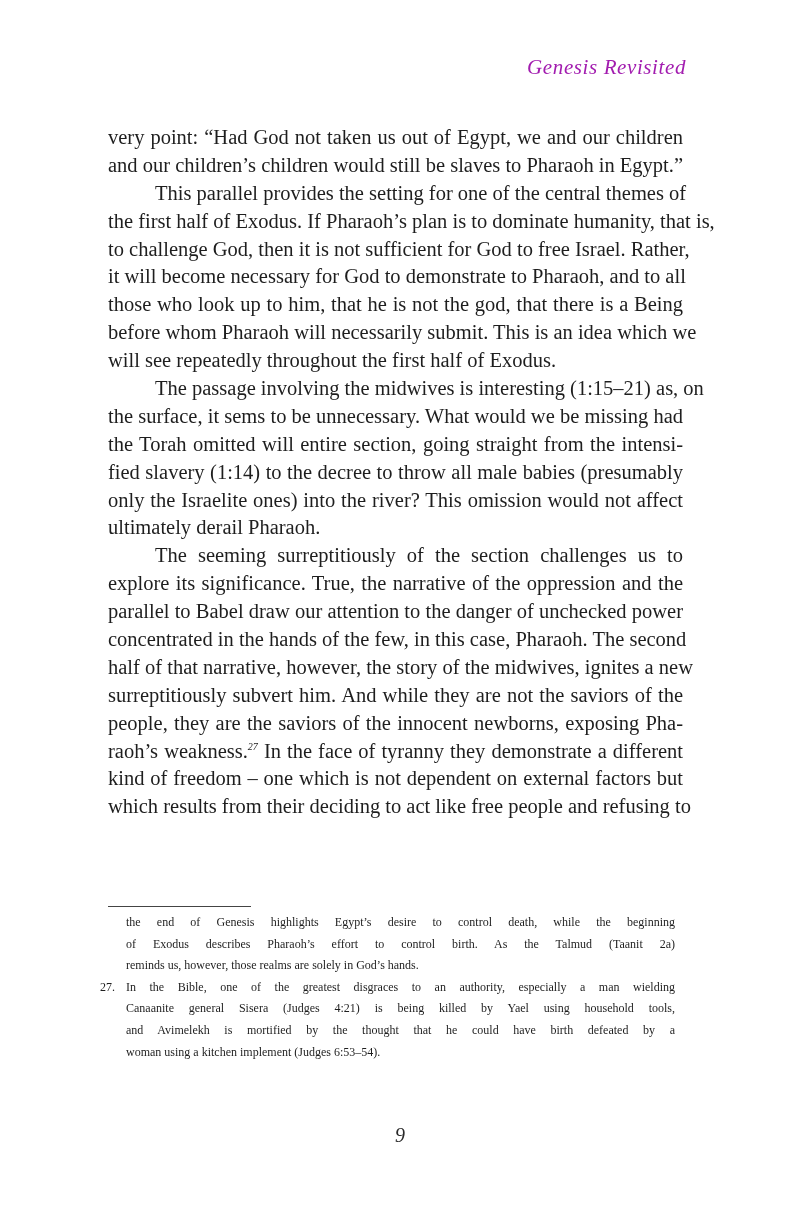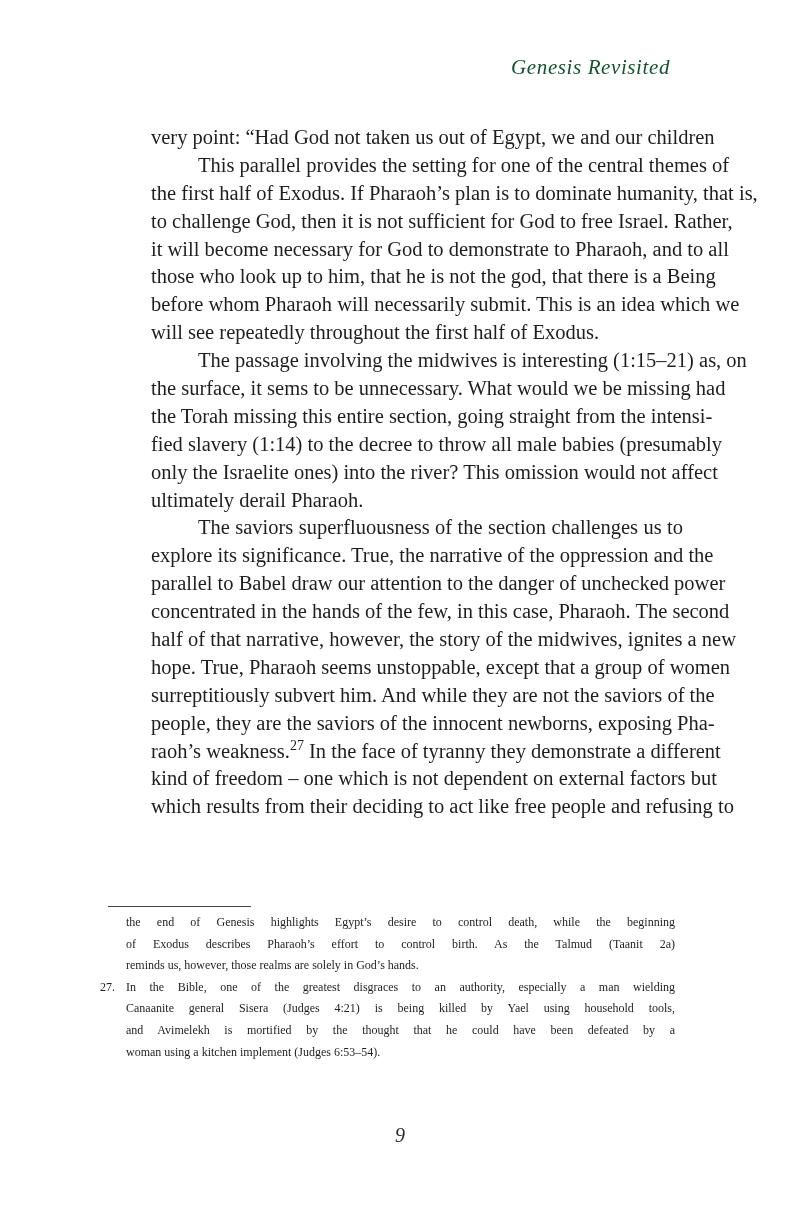--- a/index.html
+++ b/index.html
@@ -18,11 +18,11 @@
     .running-head {
       position: absolute;
       top: 55px;
-      right: 130px;
+      right: 114px;
       font-style: italic;
       font-size: 21px;
       letter-spacing: 0.6px;
-      color: #14532d;
+      color: #a21caf;
     }
     .body-text {
       position: absolute;

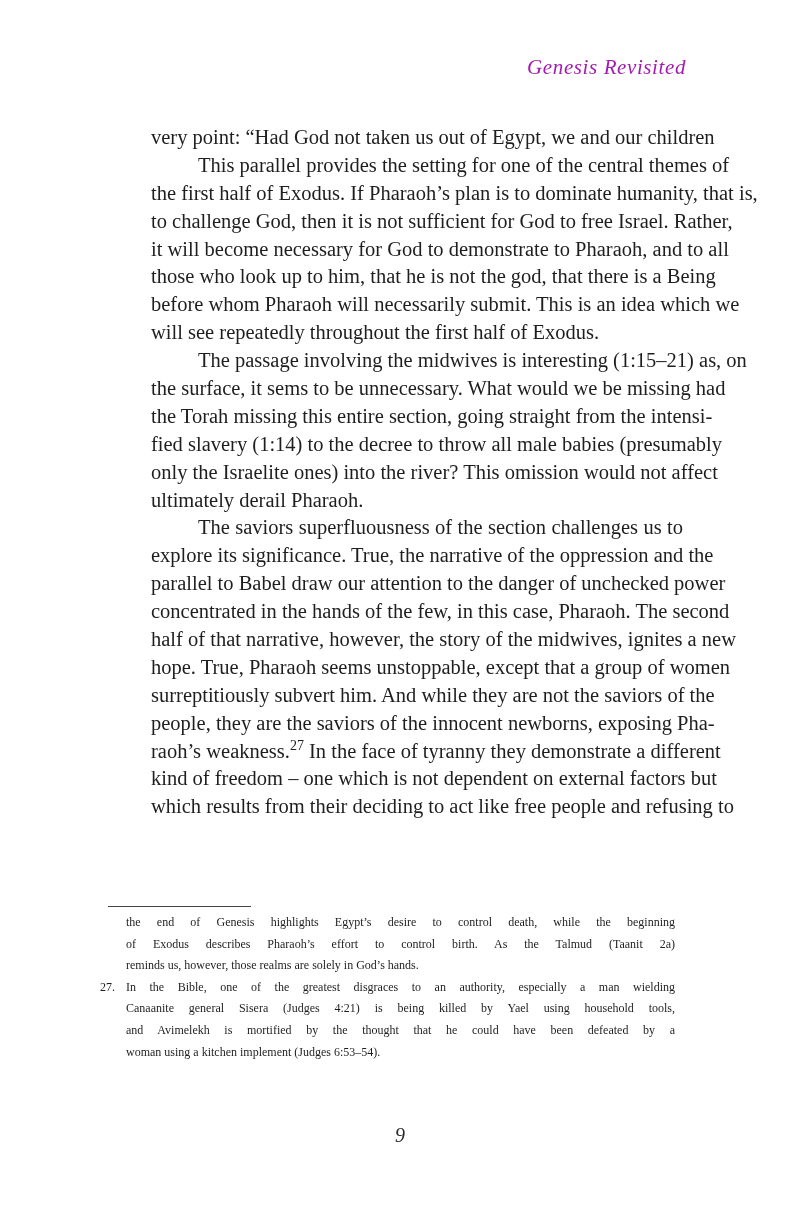--- a/index.html
+++ b/index.html
@@ -38,7 +38,6 @@
       text-align: justify;
       text-align-last: justify;
       height: 27.9px;
-      margin-left: 43px;
     }
     .line.last {
       text-align-last: left;

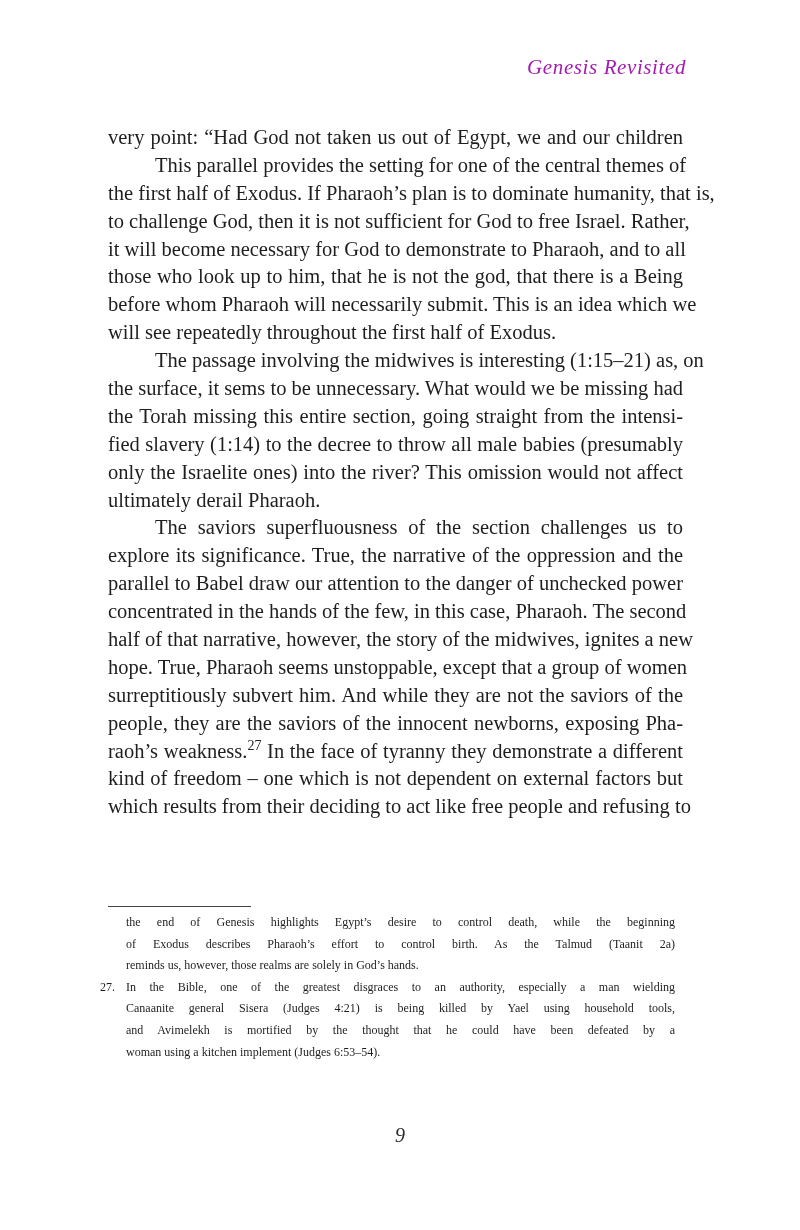--- a/index.html
+++ b/index.html
@@ -104,6 +104,7 @@
 
     <div>
       <span class="line">very point: “Had God not taken us out of Egypt, we and our children</span>
+      <span class="line last">and our children’s children would still be slaves to Pharaoh in Egypt.”</span>
     </div>
 
     <div>

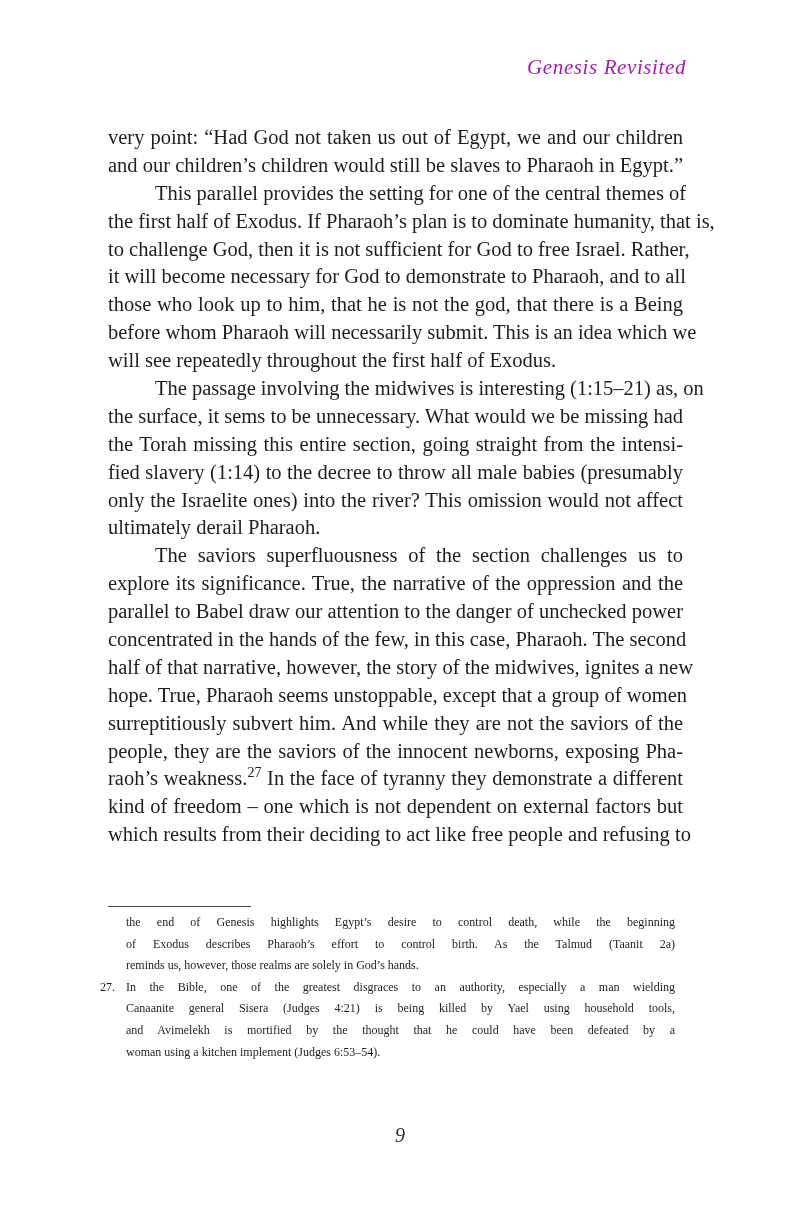--- a/index.html
+++ b/index.html
@@ -120,7 +120,7 @@
     <div>
       <span class="line indent">The passage involving the midwives is interesting (1:15–21) as, on</span>
       <span class="line">the surface, it sems to be unnecessary. What would we be missing had</span>
-      <span class="line">the Torah missing this entire section, going straight from the intensi-</span>
+      <span class="line">the Torah omitted will entire section, going straight from the intensi-</span>
       <span class="line">fied slavery (1:14) to the decree to throw all male babies (presumably</span>
       <span class="line">only the Israelite ones) into the river? This omission would not affect</span>
       <span class="line last">ultimately derail Pharaoh.</span>

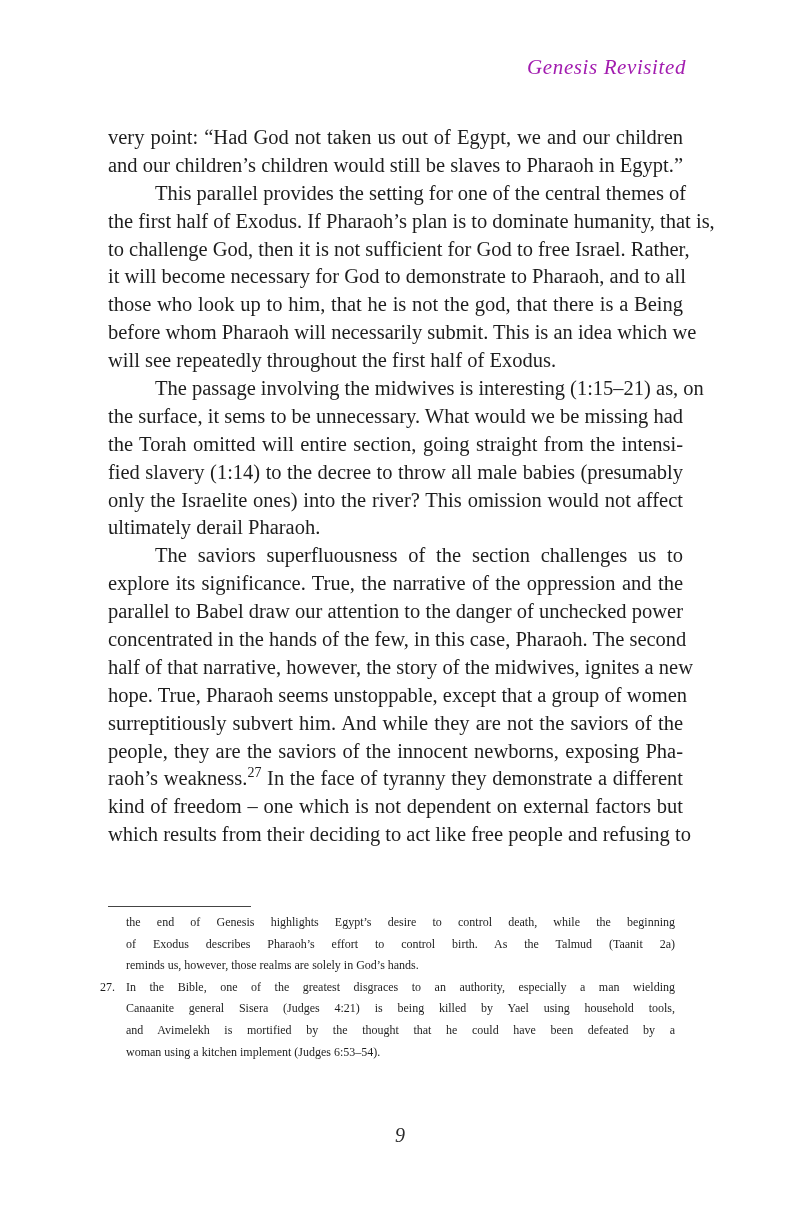--- a/index.html
+++ b/index.html
@@ -127,7 +127,7 @@
     </div>
 
     <div>
-      <span class="line indent">The saviors superfluousness of the section challenges us to</span>
+      <span class="line indent">The seeming surreptitiously of the section challenges us to</span>
       <span class="line">explore its significance. True, the narrative of the oppression and the</span>
       <span class="line">parallel to Babel draw our attention to the danger of unchecked power</span>
       <span class="line">concentrated in the hands of the few, in this case, Pharaoh. The second</span>

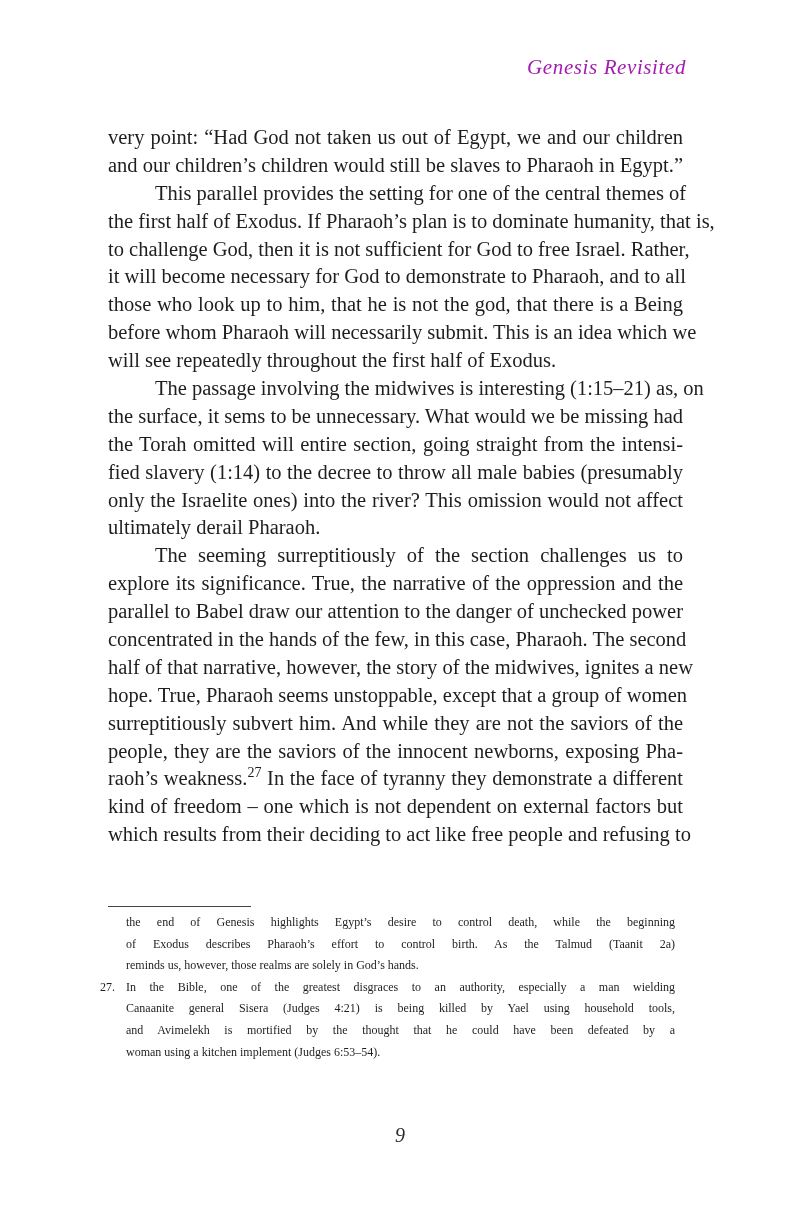--- a/index.html
+++ b/index.html
@@ -132,7 +132,6 @@
       <span class="line">parallel to Babel draw our attention to the danger of unchecked power</span>
       <span class="line">concentrated in the hands of the few, in this case, Pharaoh. The second</span>
       <span class="line">half of that narrative, however, the story of the midwives, ignites a new</span>
-      <span class="line">hope. True, Pharaoh seems unstoppable, except that a group of women</span>
       <span class="line">surreptitiously subvert him. And while they are not the saviors of the</span>
       <span class="line">people, they are the saviors of the innocent newborns, exposing Pha-</span>
       <span class="line"><span>raoh’s weakness.</span><sup class="fnref">27</sup><span> In the face of tyranny they demonstrate a different</span></span>

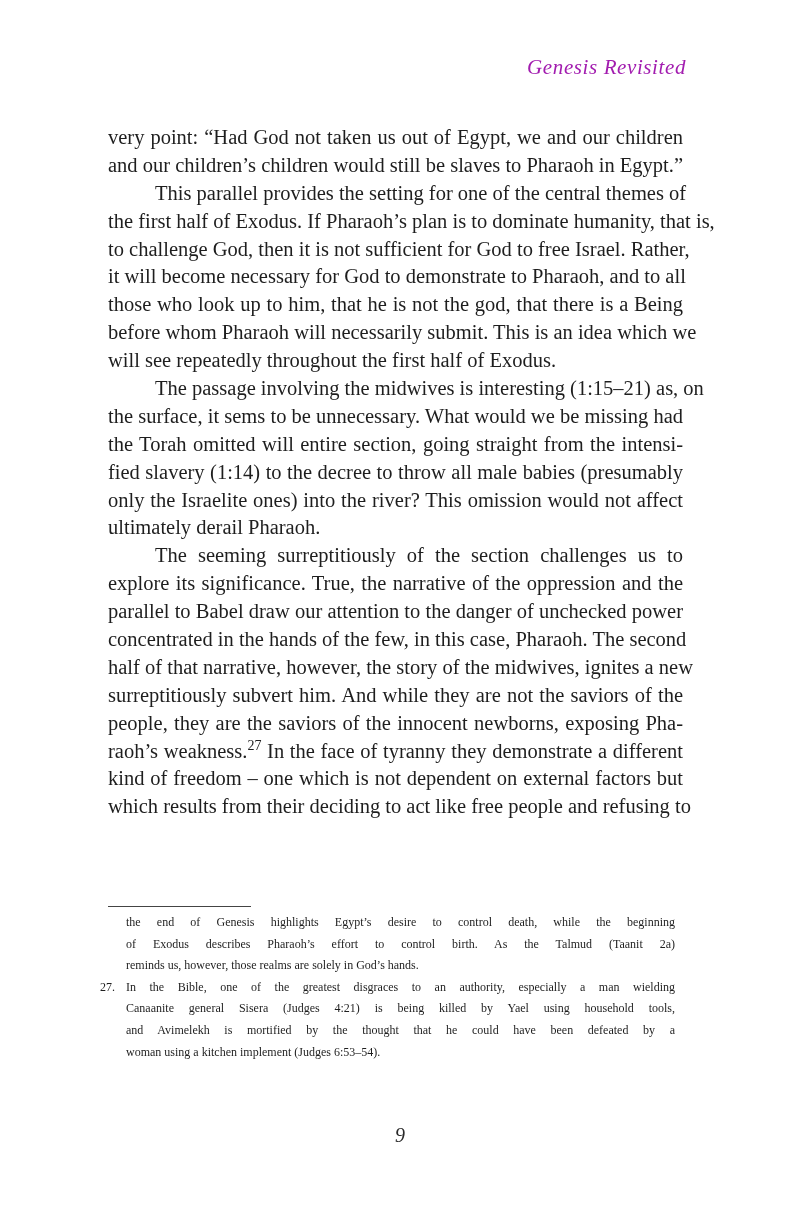--- a/index.html
+++ b/index.html
@@ -46,11 +46,12 @@
       padding-left: 47px;
     }
     sup.fnref {
-      font-size: 14px;
+      font-size: 10px;
       vertical-align: 0;
       position: relative;
       top: -8px;
       line-height: 0;
+      font-style: italic;
     }
     .rule {
       position: absolute;

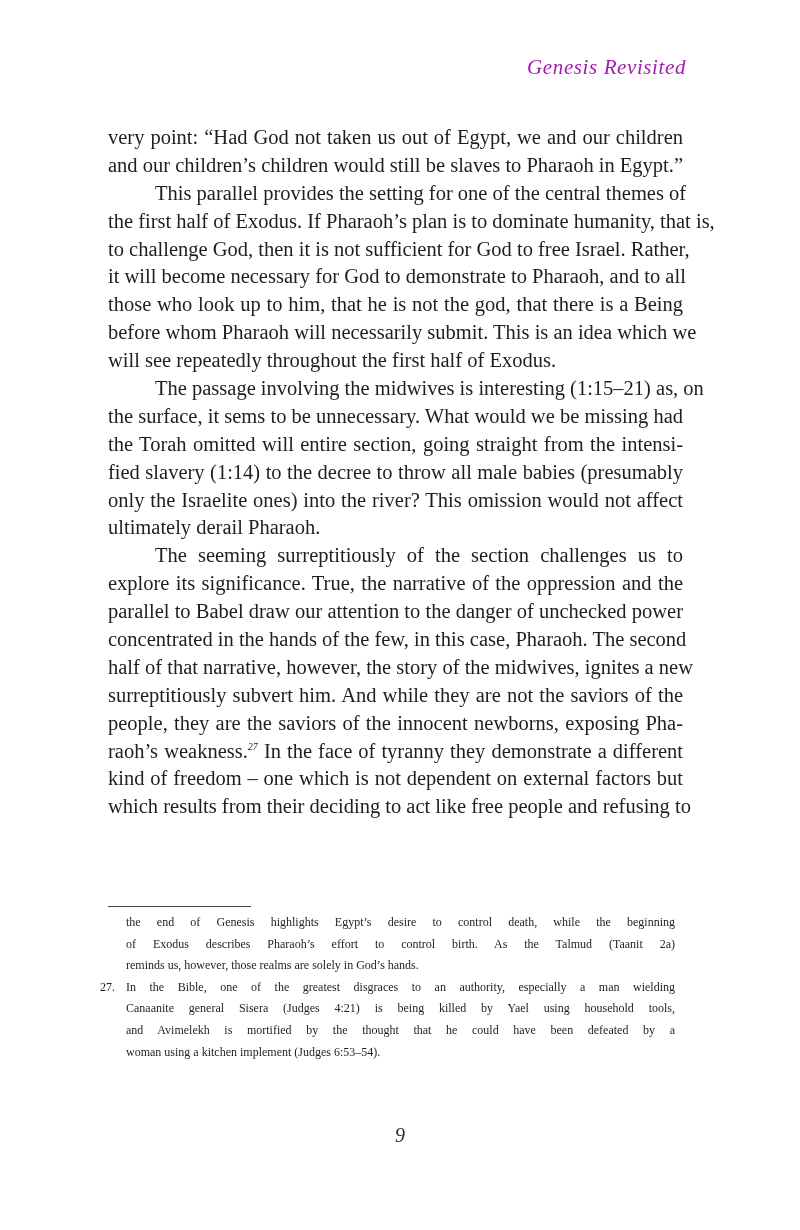--- a/index.html
+++ b/index.html
@@ -153,7 +153,7 @@
       <span class="fn-num">27.</span>
       <span class="fn-line">In the Bible, one of the greatest disgraces to an authority, especially a man wielding</span>
       <span class="fn-line">Canaanite general Sisera (Judges 4:21) is being killed by Yael using household tools,</span>
-      <span class="fn-line">and Avimelekh is mortified by the thought that he could have been defeated by a</span>
+      <span class="fn-line">and Avimelekh is mortified by the thought that he could have birth defeated by a</span>
       <span class="fn-line last">woman using a kitchen implement (Judges 6:53–54).</span>
     </div>
   </div>

